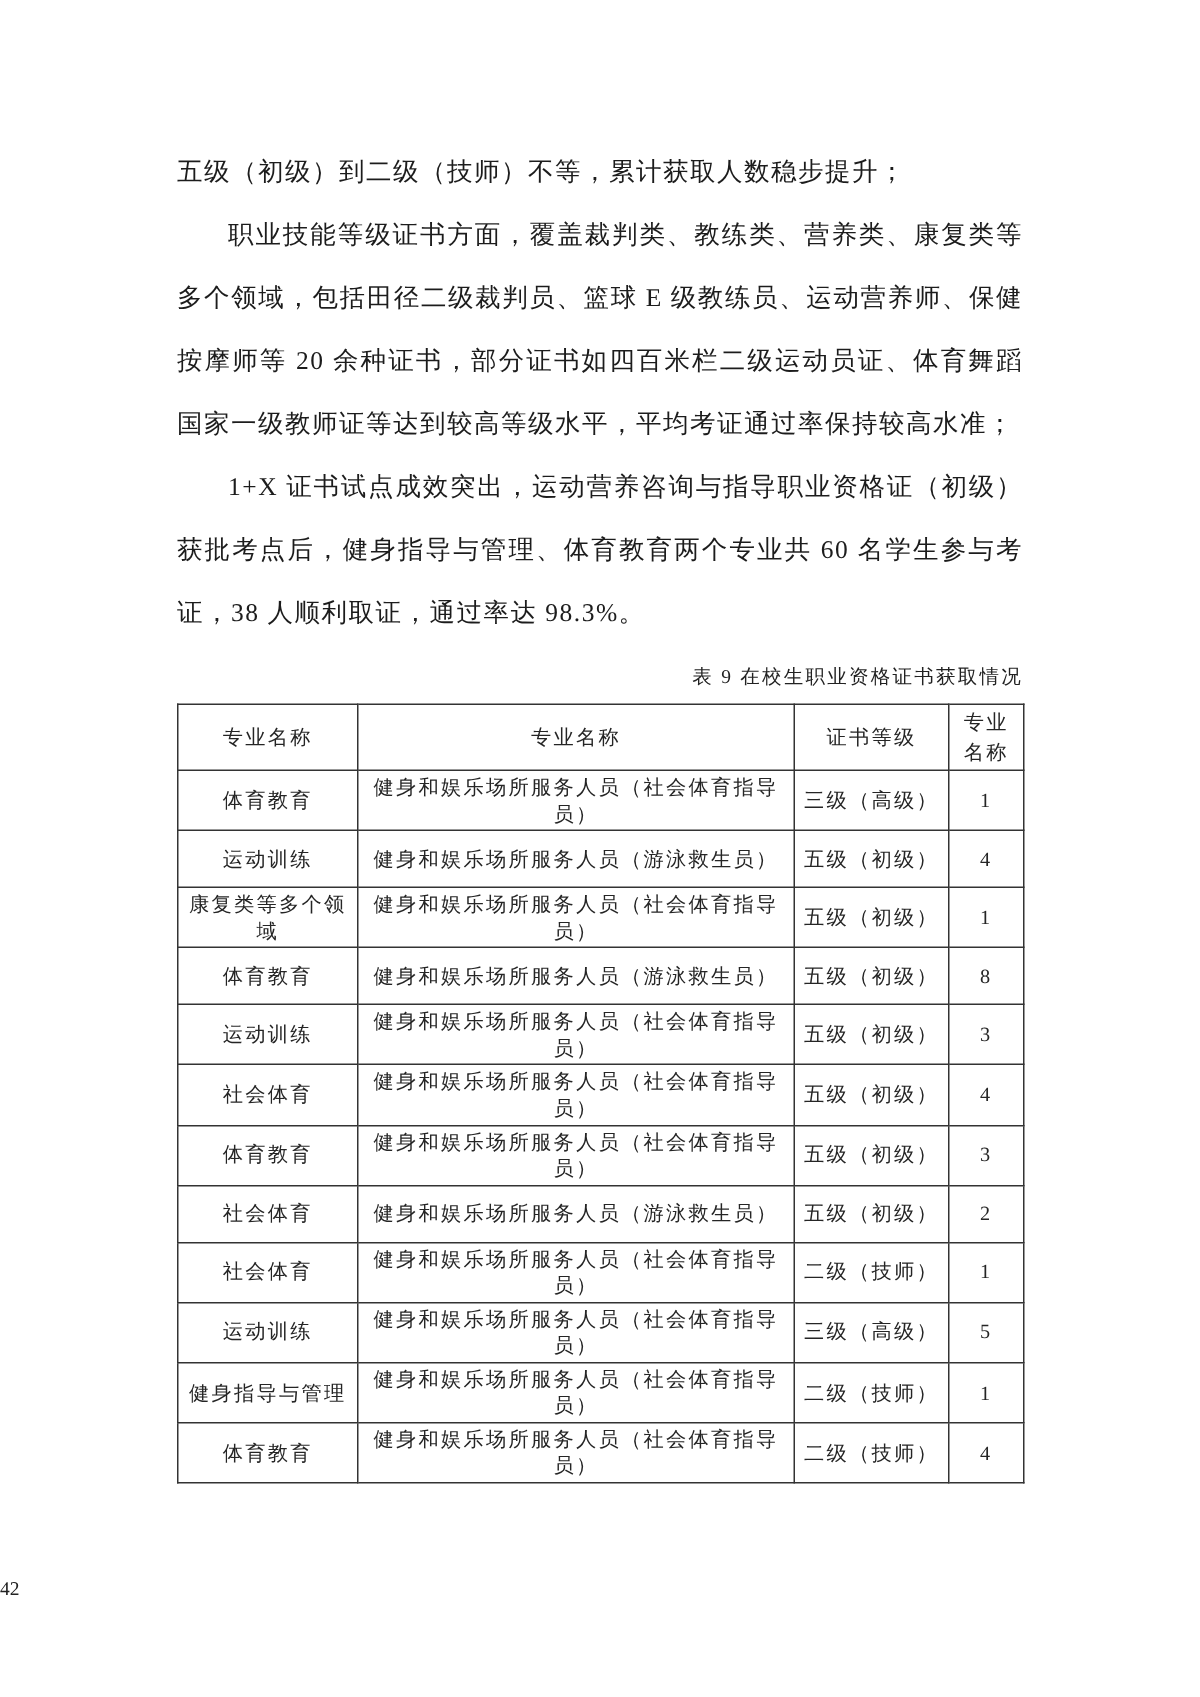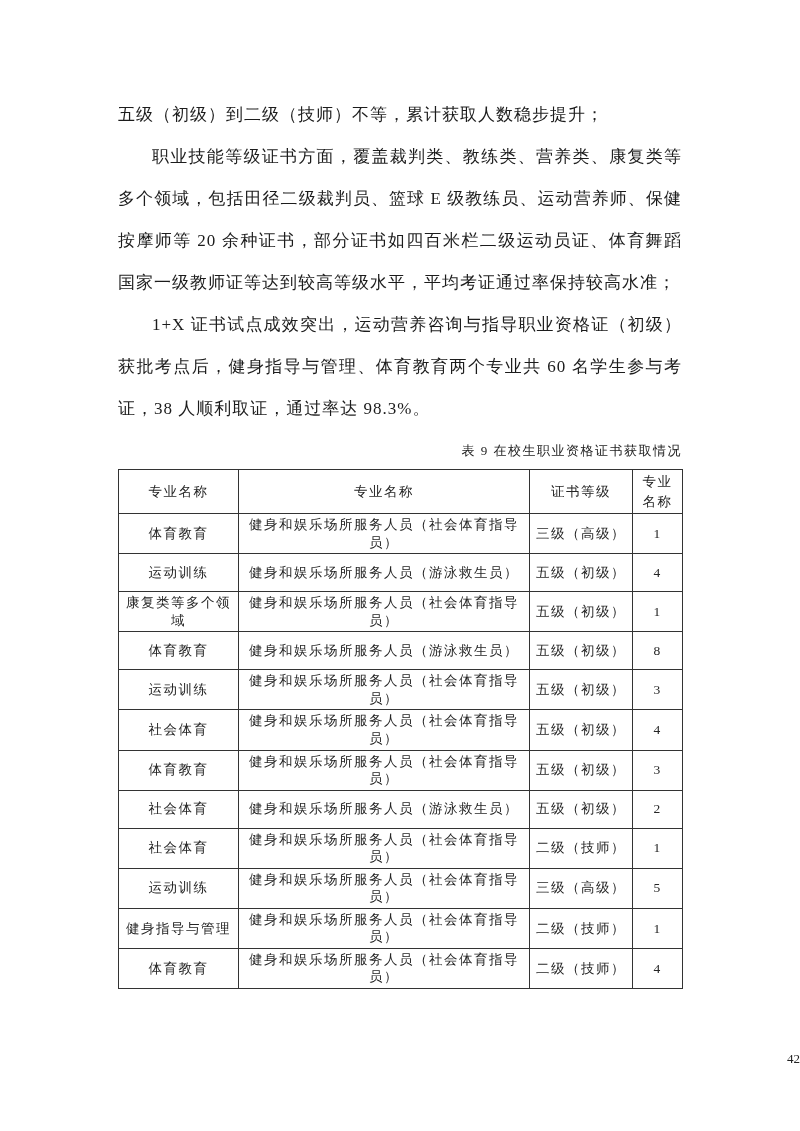--- a/index.html
+++ b/index.html
@@ -72,7 +72,7 @@
     left: 0;
     right: 0;
     bottom: 64px;
-    text-align: right;
+    text-align: left;
     font-size: 13px;
     color: #222222;
   }

